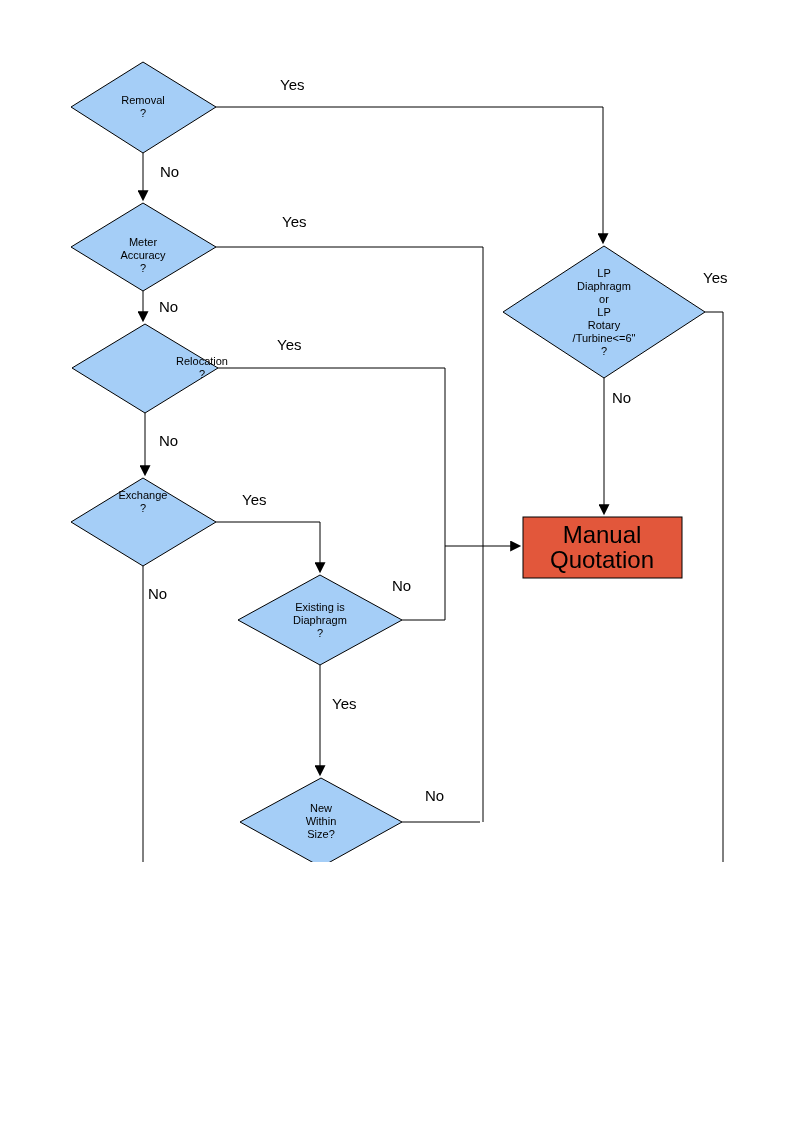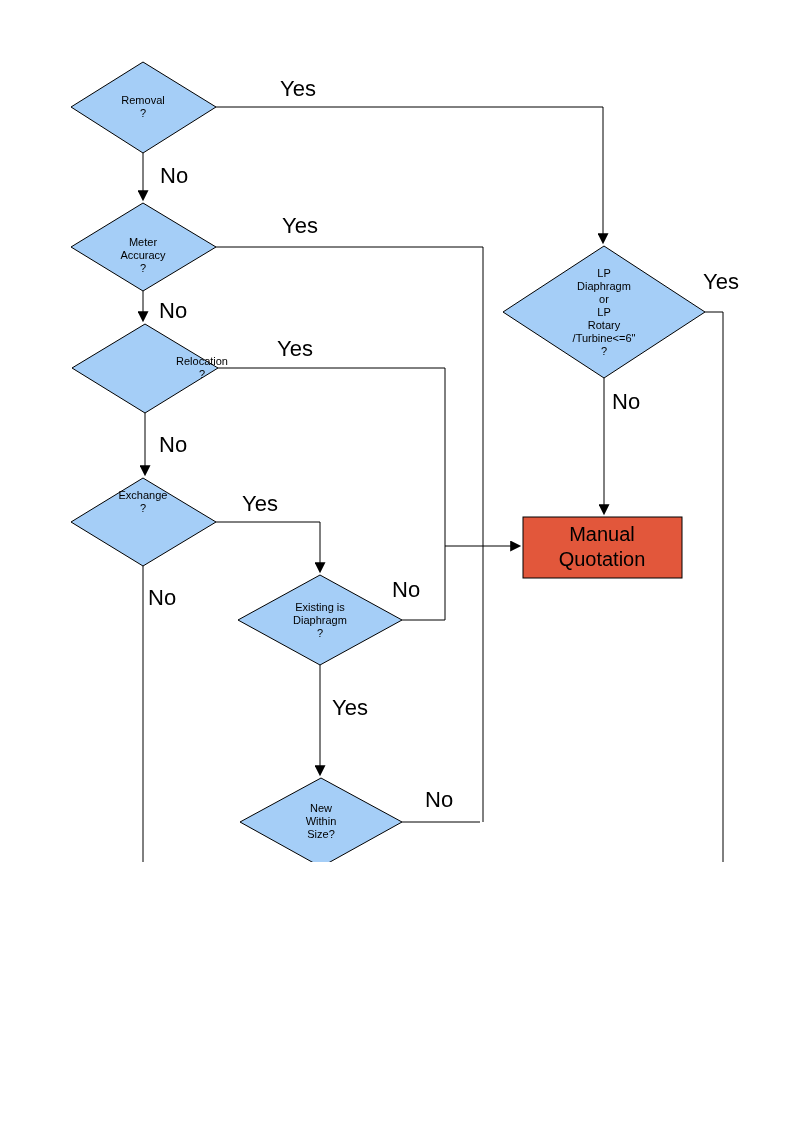--- a/index.html
+++ b/index.html
@@ -22,7 +22,7 @@
   }
   .edge-label {
     position: absolute;
-    font-size: 22px;
+    font-size: 15px;
     color: #000000;
     white-space: nowrap;
   }

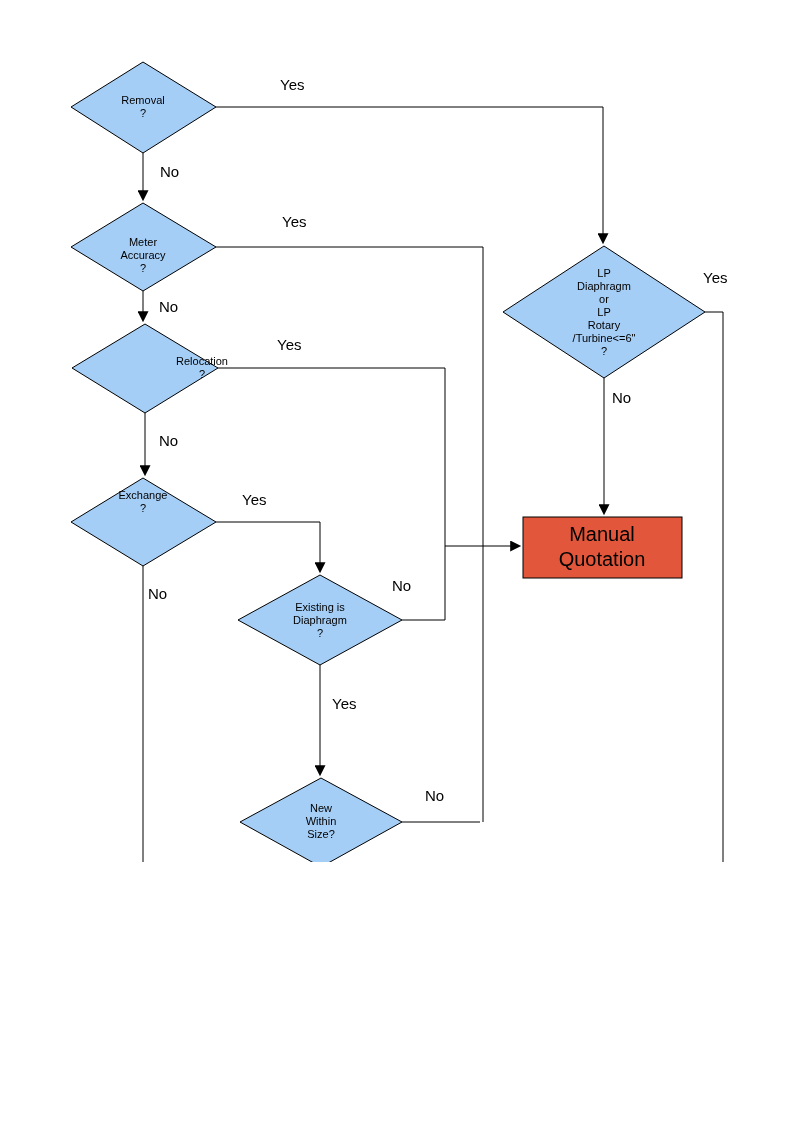--- a/index.html
+++ b/index.html
@@ -36,7 +36,7 @@
     white-space: pre-line;
   }
   .node-label.terminal {
-    font-size: 20px;
+    font-size: 24px;
     line-height: 25px;
   }
   .node-label.connector {

